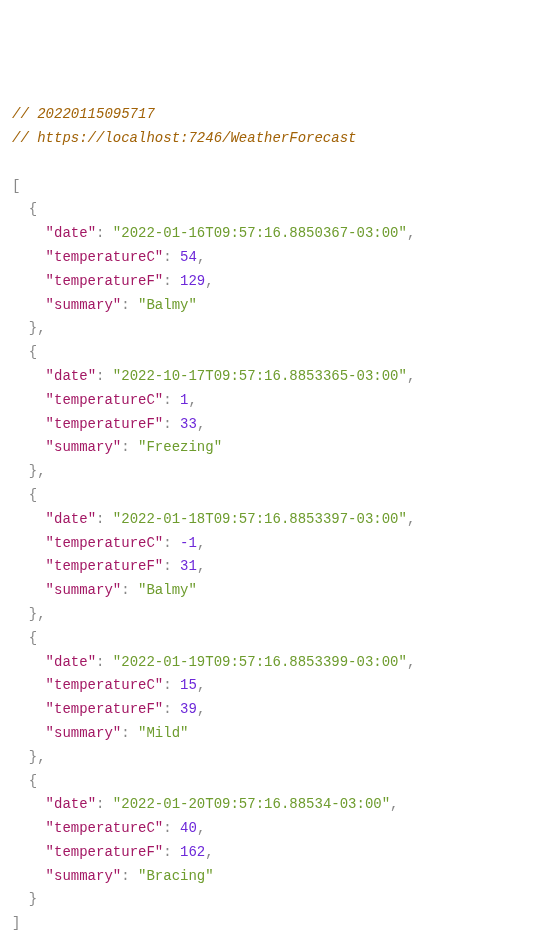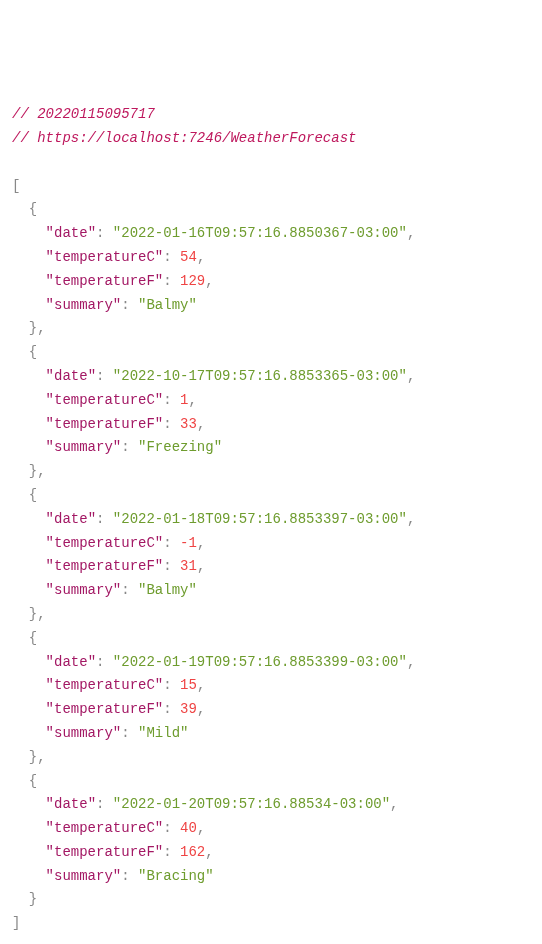--- a/index.html
+++ b/index.html
@@ -12,7 +12,7 @@
     color: #555;
     white-space: pre;
   }
-  .comment { color: #be185d; font-style: italic; }
+  .comment { color: #a16207; font-style: italic; }
   .punct   { color: #888; }
   .key     { color: #a31864; }
   .string  { color: #6e9c2e; }

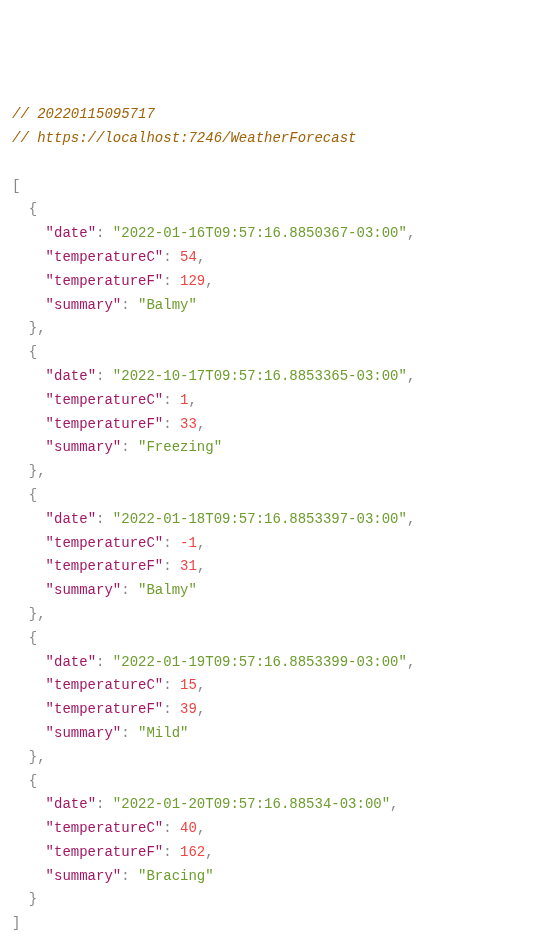--- a/index.html
+++ b/index.html
@@ -16,7 +16,7 @@
   .punct   { color: #888; }
   .key     { color: #a31864; }
   .string  { color: #6e9c2e; }
-  .number  { color: #ef4444; }
+  .number  { color: #6d28d9; }
 </style>
 </head>
 <body>

